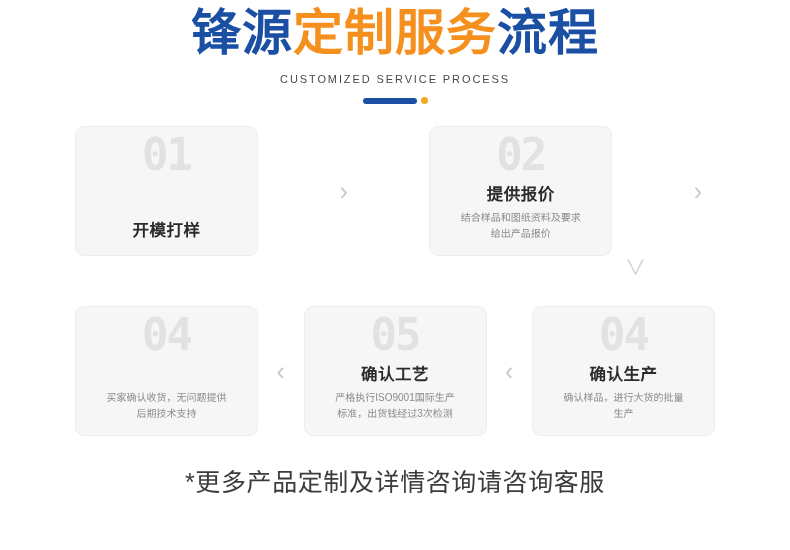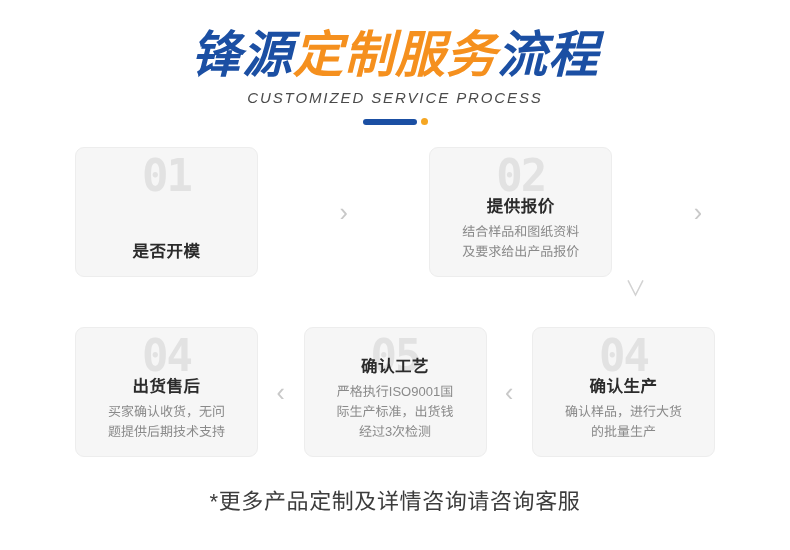--- a/index.html
+++ b/index.html
@@ -17,9 +17,8 @@
 
   
   .header {
-    padding-top: 26px;
-    text-align: center;
-    font-style: italic;
+    padding-top: 4px;
+    text-align: center;
   }
   .main-title {
     font-size: 50px;

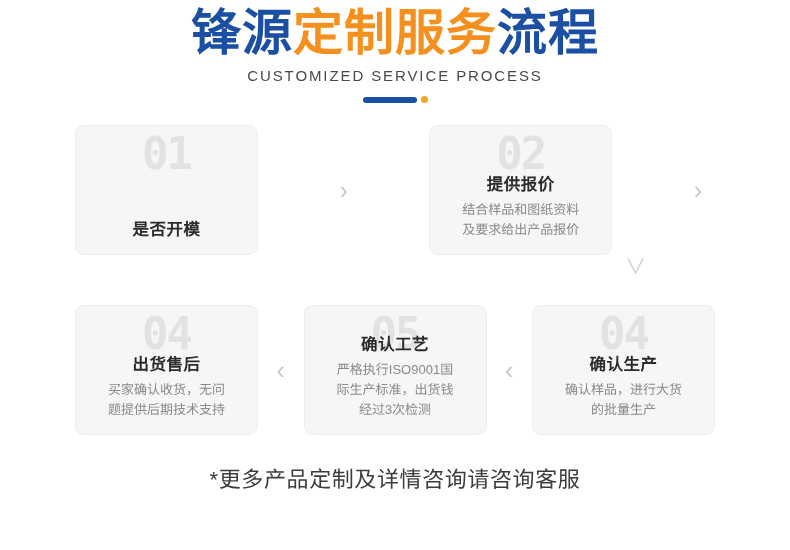--- a/index.html
+++ b/index.html
@@ -31,8 +31,8 @@
   .t-orange { color: #f5901e; }
 
   .sub-title {
-    margin-top: 4px;
-    font-size: 15px;
+    margin-top: 10px;
+    font-size: 11px;
     letter-spacing: 1.9px;
     color: #4a4a4a;
     font-weight: 500;

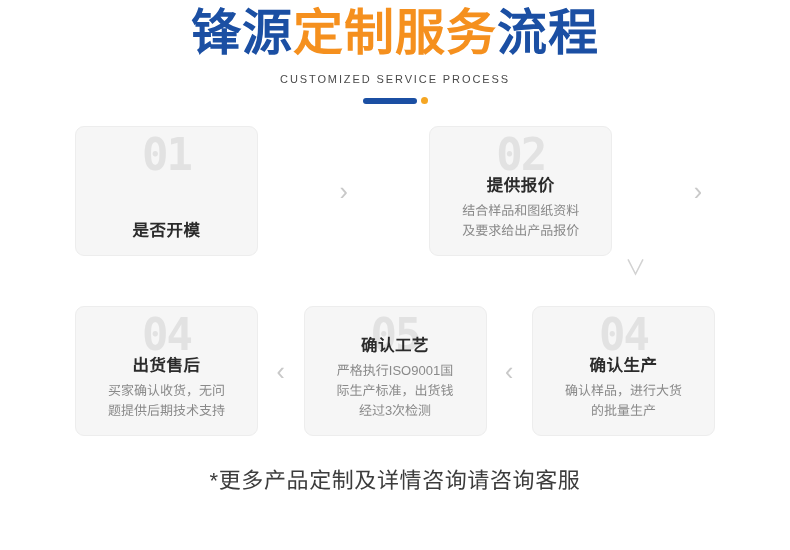--- a/index.html
+++ b/index.html
@@ -116,7 +116,7 @@
   }
   .card-desc {
     margin-top: 5px;
-    font-size: 13px;
+    font-size: 10px;
     color: #8a8a8a;
     line-height: 1.55;
   }

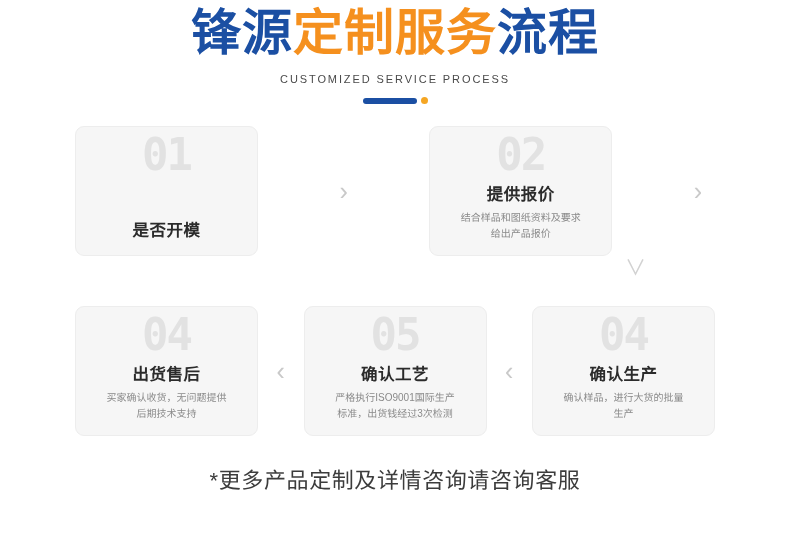--- a/index.html
+++ b/index.html
@@ -178,7 +178,7 @@
     <div class="card">
       <div class="watermark">01</div>
       <div class="card-body">
-        <div class="card-title">是否开模</div>
+        <div class="card-title">开模打样</div>
       </div>
     </div>
 

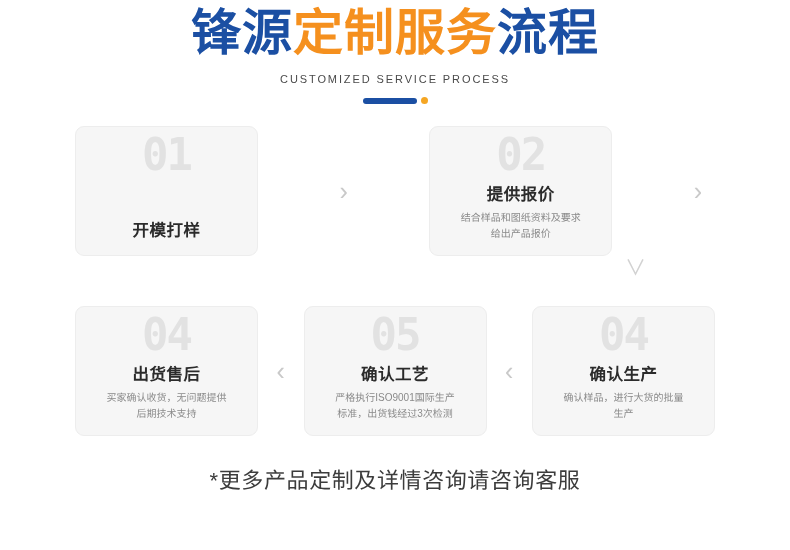--- a/index.html
+++ b/index.html
@@ -206,7 +206,6 @@
     <div class="card">
       <div class="watermark">04</div>
       <div class="card-body">
-        <div class="card-title">出货售后</div>
         <div class="card-desc">买家确认收货，无问题提供后期技术支持</div>
       </div>
     </div>

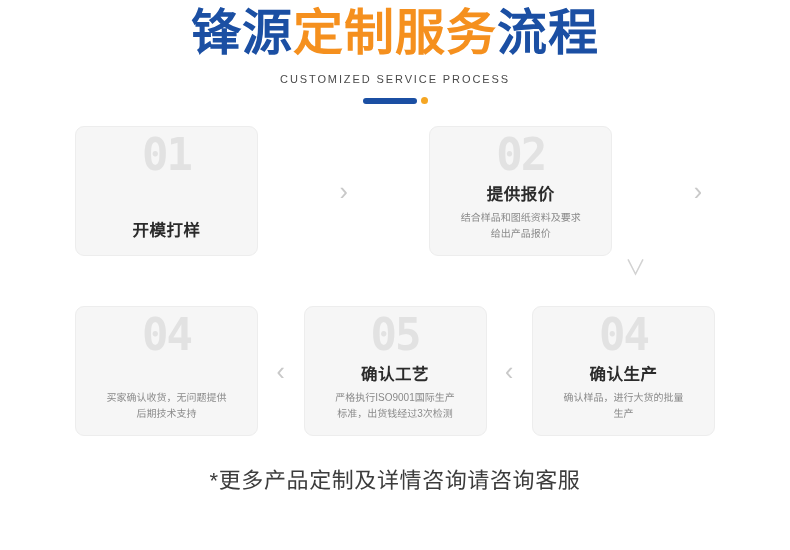--- a/index.html
+++ b/index.html
@@ -152,7 +152,7 @@
   .footer {
     margin-top: 26px;
     text-align: center;
-    font-size: 22px;
+    font-size: 25px;
     color: #3c3c3c;
     letter-spacing: 0.6px;
   }

